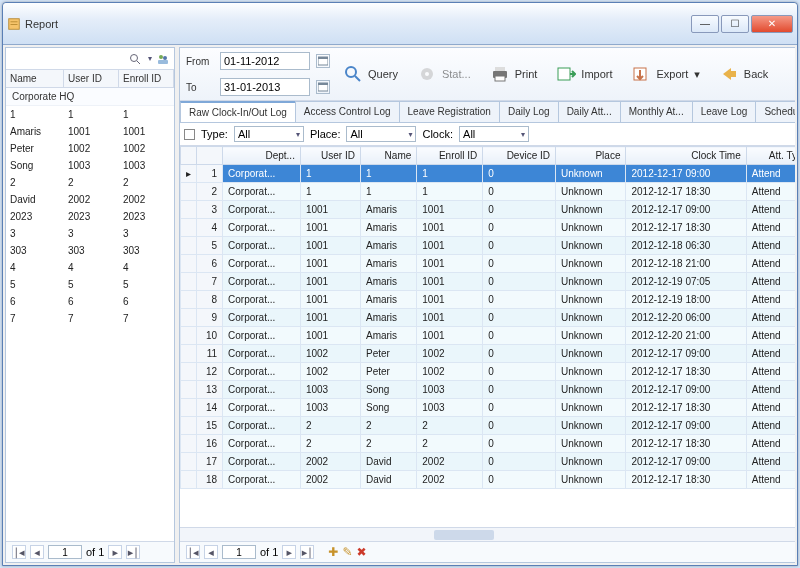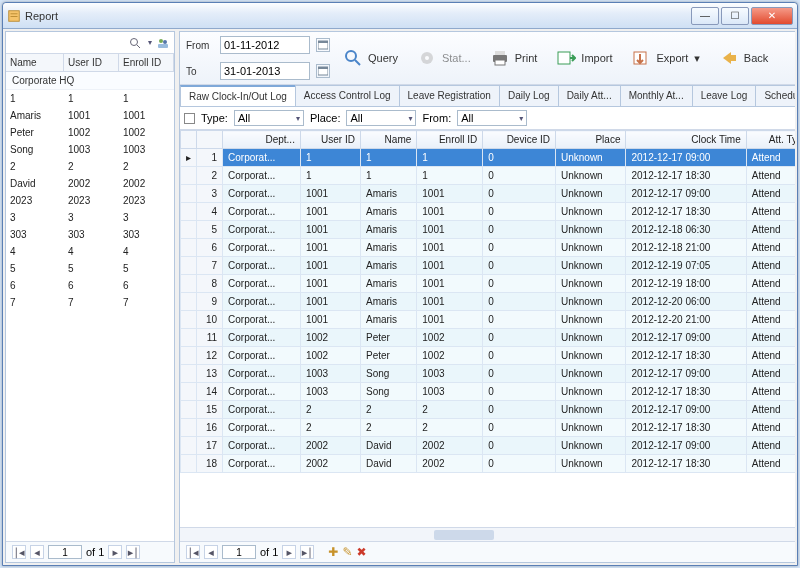--- a/index.html
+++ b/index.html
@@ -5,7 +5,7 @@
 * { box-sizing: border-box; margin: 0; padding: 0; font-family: Tahoma, Arial, sans-serif; font-size: 11px; }
 body { background: #d4e4f7; width: 800px; height: 568px; overflow: hidden; }
 .window { width: 796px; height: 564px; margin: 2px; background: #f0f0f0; border: 1px solid #5a7fb5; border-radius: 4px 4px 0 0; box-shadow: 0 0 3px rgba(0,0,0,.3); display: flex; flex-direction: column; }
-.titlebar { height: 26px; background: linear-gradient(#fdfeff,#e4edf9 40%,#cfe0f4); display:flex; align-items:center; padding:0 4px; border-bottom:1px solid #8fa9cc; border-radius: 4px 4px 0 0;}
+.titlebar { height: 42px; background: linear-gradient(#fdfeff,#e4edf9 40%,#cfe0f4); display:flex; align-items:center; padding:0 4px; border-bottom:1px solid #8fa9cc; border-radius: 4px 4px 0 0;}
 .titlebar .ticon { width:14px; height:14px; margin-right:4px; }
 .titlebar .title { flex:1; color:#333; }
 .winbtns { display:flex; gap:2px; }

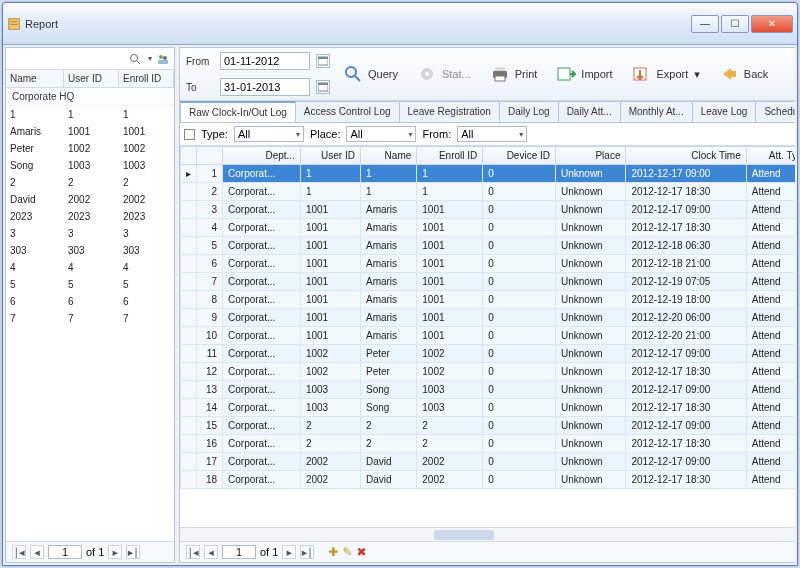--- a/index.html
+++ b/index.html
@@ -293,7 +293,7 @@
               <span>All</span>
               <span class="caret">▾</span>
             </div>
-          <span>From:</span>
+          <span>Clock:</span>
           <div class="combo">
               <span>All</span>
               <span class="caret">▾</span>

